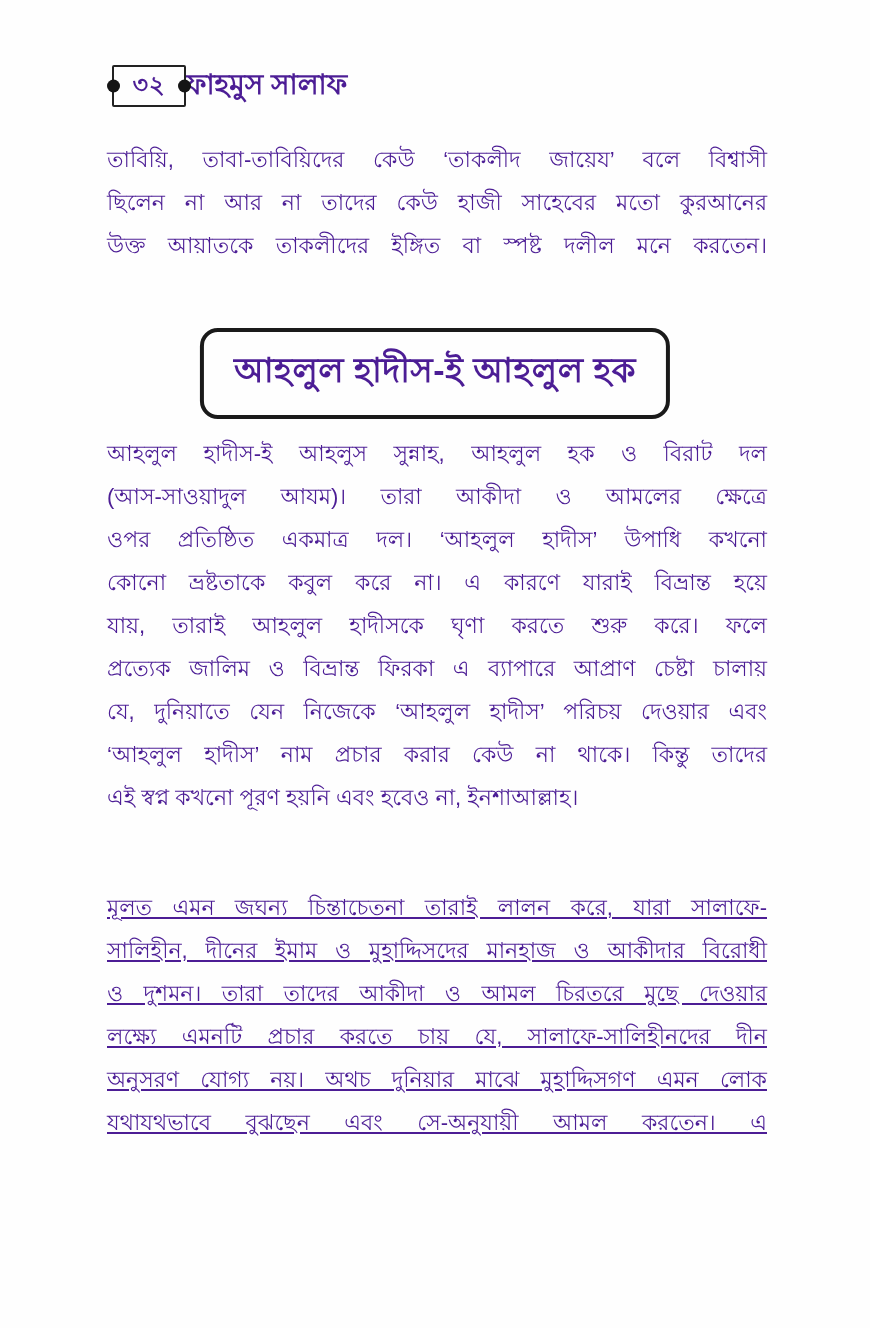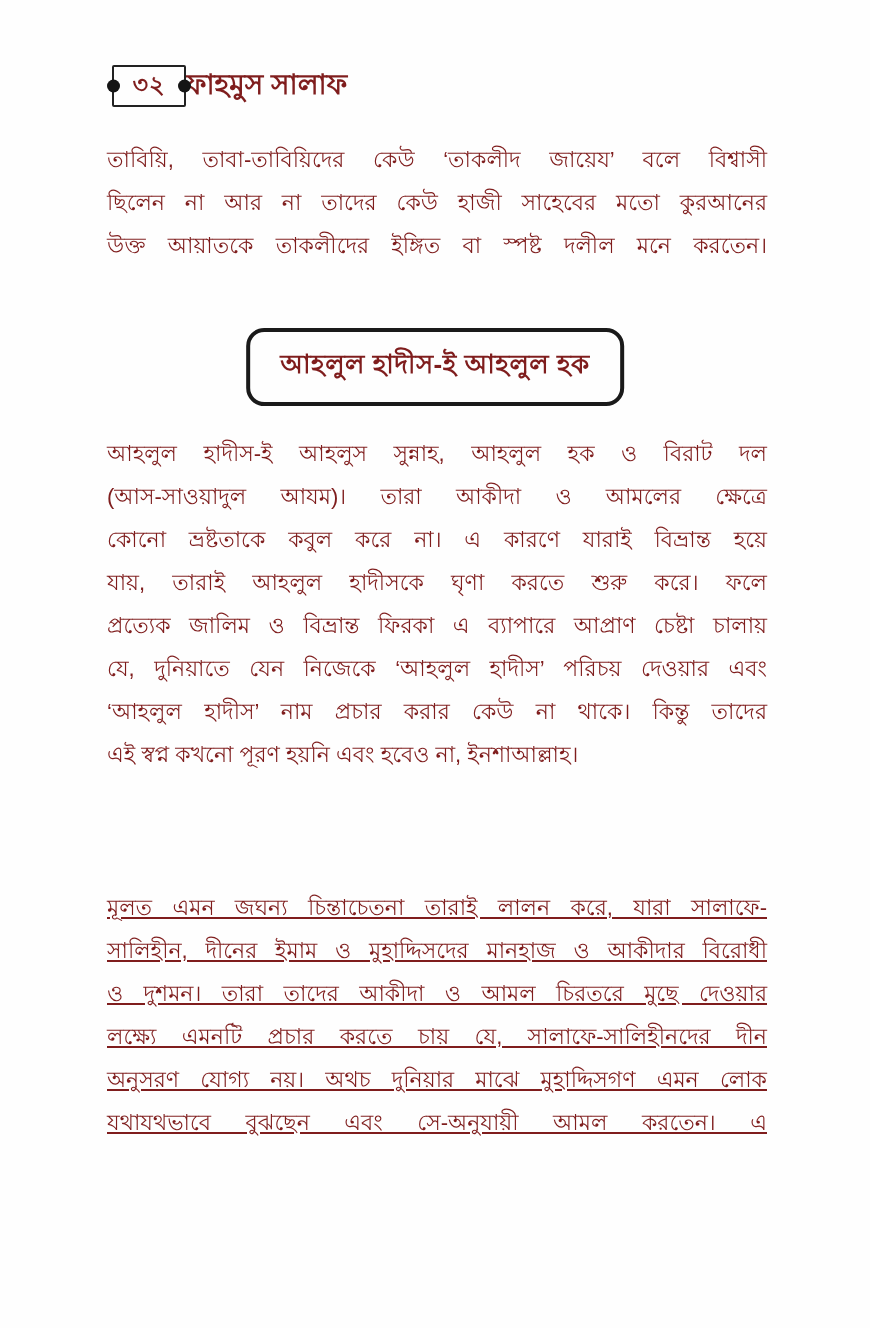--- a/index.html
+++ b/index.html
@@ -13,7 +13,7 @@
     height: 1328px;
     margin: 0 auto;
     background: #fefefe;
-    color: #7f1d1d;
+    color: #4c1d95;
     font-family: "Liberation Sans", "DejaVu Sans", sans-serif;
     overflow: hidden;
   }

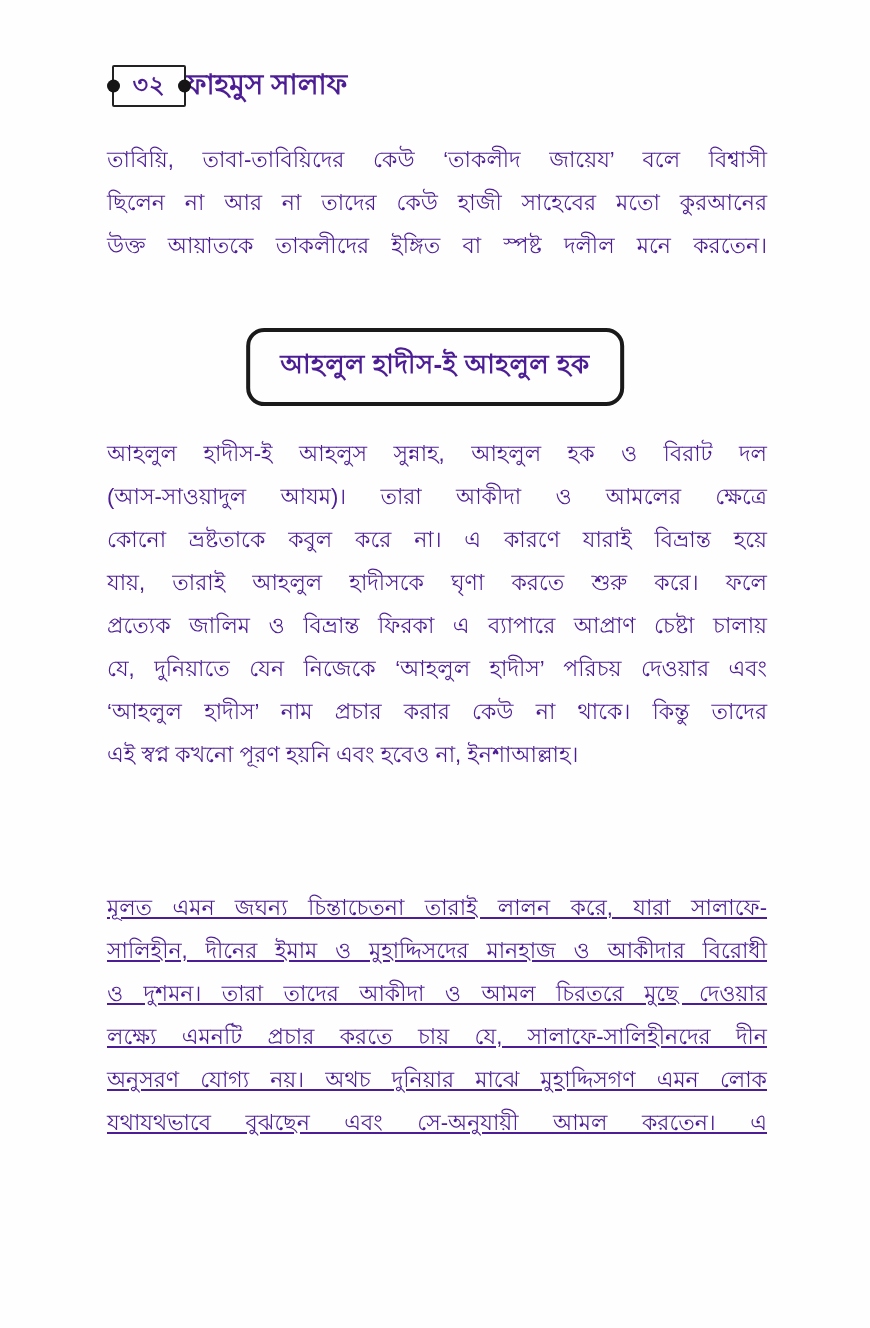--- a/index.html
+++ b/index.html
@@ -92,7 +92,7 @@
     white-space: nowrap;
   }
   .heading-box .heading-text {
-    font-size: 26px;
+    font-size: 34px;
     font-weight: 700;
     letter-spacing: 0.5px;
   }

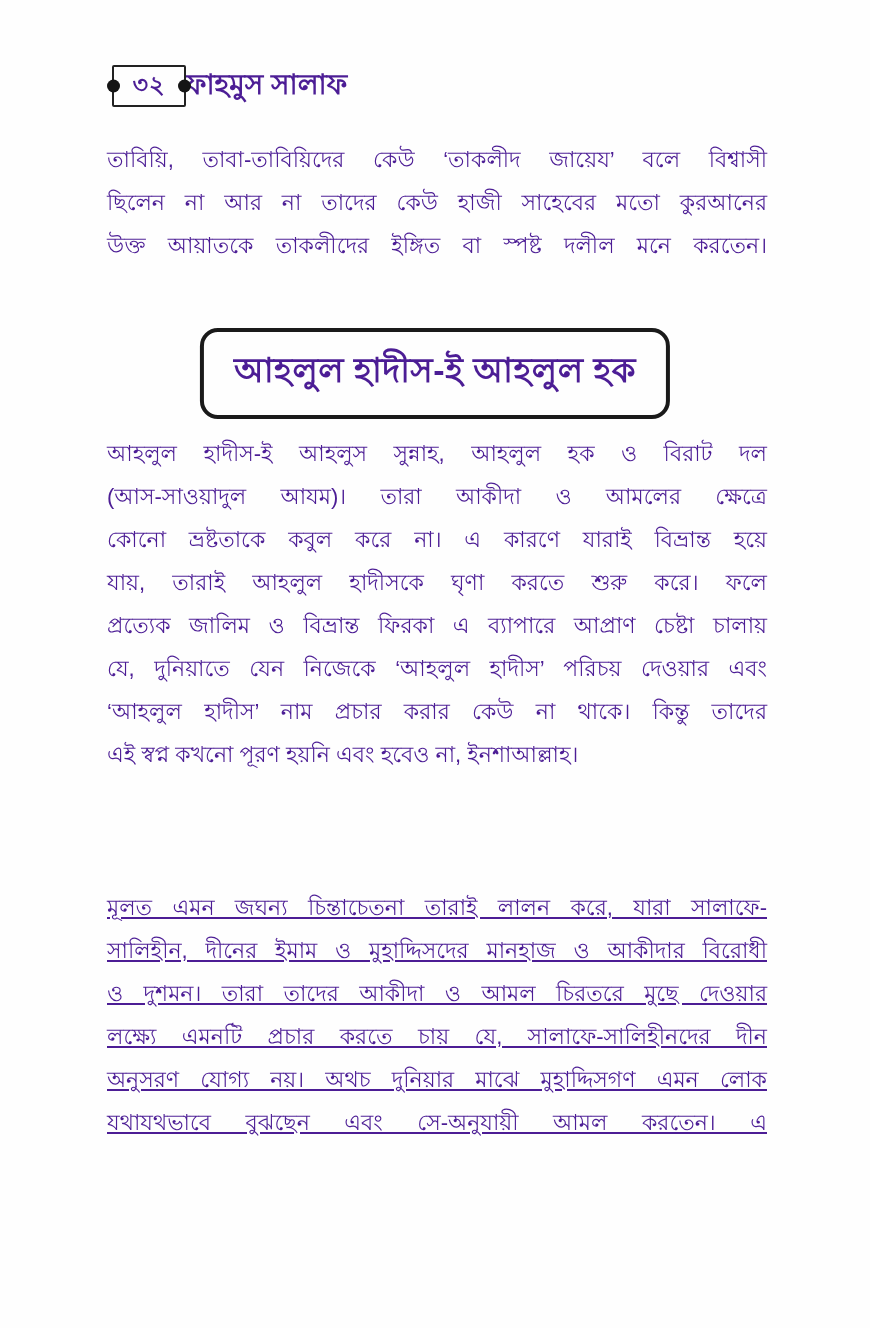--- a/index.html
+++ b/index.html
@@ -124,6 +124,7 @@
   <div class="para para-2">
     <div class="line">আহলুল হাদীস-ই আহলুস সুন্নাহ, আহলুল হক ও বিরাট দল</div>
     <div class="line">(আস-সাওয়াদুল আযম)। তারা আকীদা ও আমলের ক্ষেত্রে</div>
+    <div class="line">ওপর প্রতিষ্ঠিত একমাত্র দল। ‘আহলুল হাদীস’ উপাধি কখনো</div>
     <div class="line">কোনো ভ্রষ্টতাকে কবুল করে না। এ কারণে যারাই বিভ্রান্ত হয়ে</div>
     <div class="line">যায়, তারাই আহলুল হাদীসকে ঘৃণা করতে শুরু করে। ফলে</div>
     <div class="line">প্রত্যেক জালিম ও বিভ্রান্ত ফিরকা এ ব্যাপারে আপ্রাণ চেষ্টা চালায়</div>

